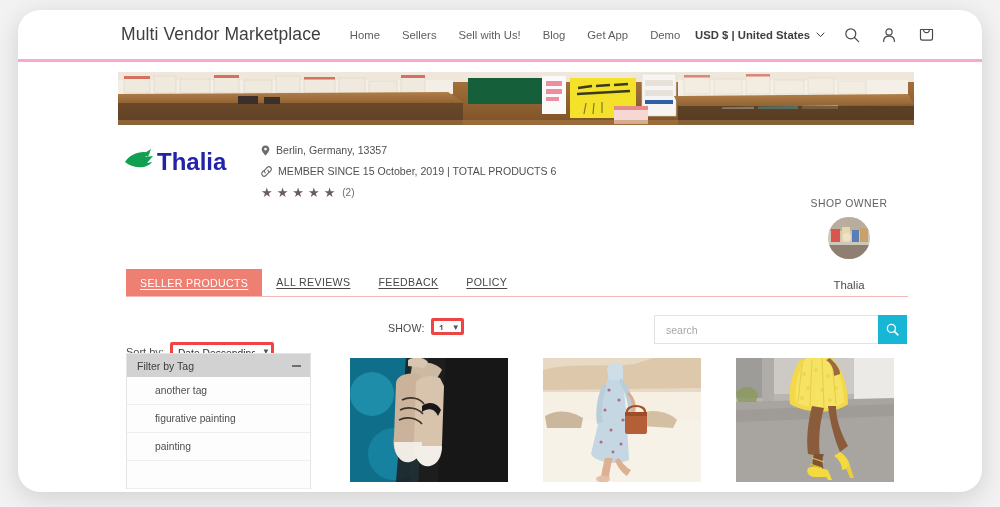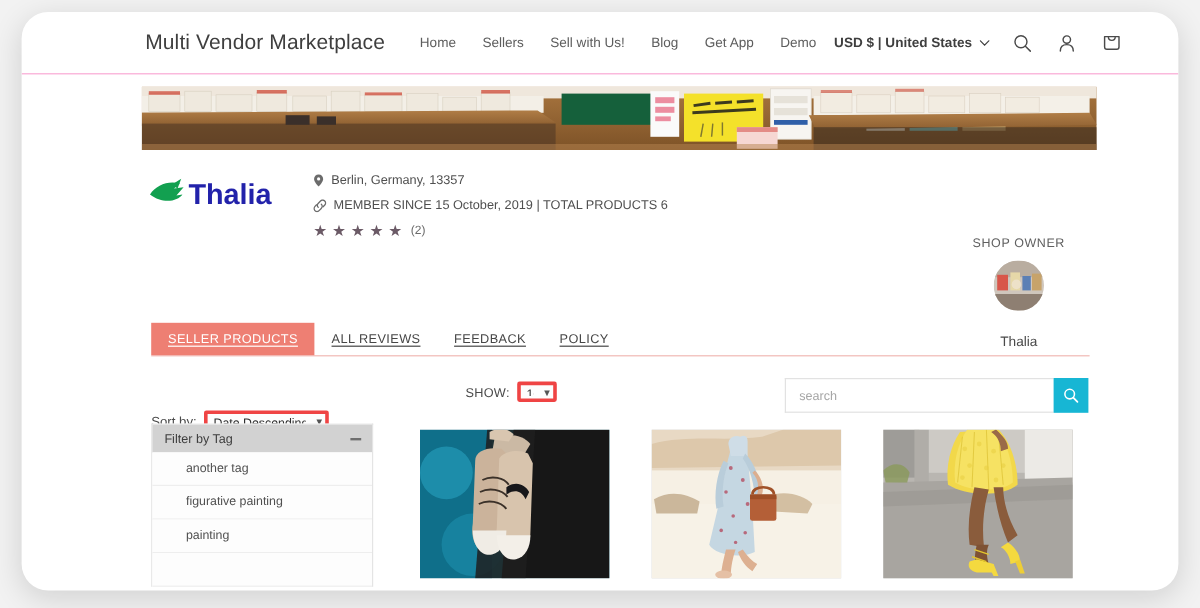--- a/index.html
+++ b/index.html
@@ -32,7 +32,7 @@
   
   .site-header {
     height: 52px;
-    border-bottom: 1px solid #f9a8d4;
+    border-bottom: 3px solid #f9a8d4;
     display: flex;
     align-items: center;
     padding: 0 28px 0 103px;

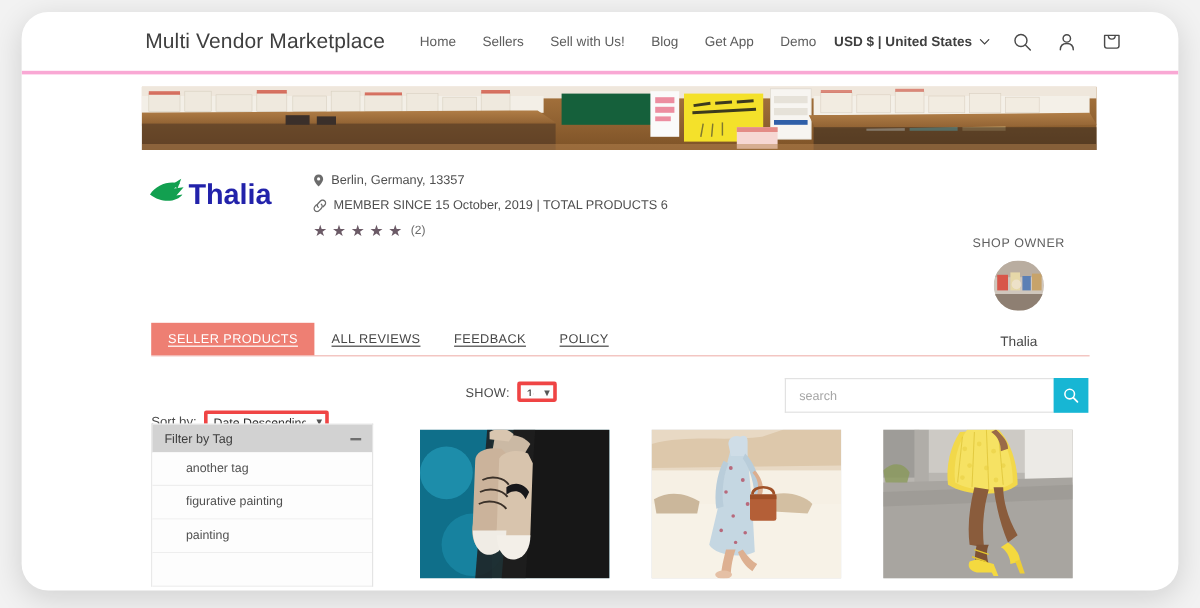--- a/index.html
+++ b/index.html
@@ -163,7 +163,7 @@
     width: 782px;
     border-bottom: 1px solid #f0b9b3;
     display: flex;
-    align-items: center;
+    align-items: flex-start;
   }
   .tab {
     font-size: 10.6px;

